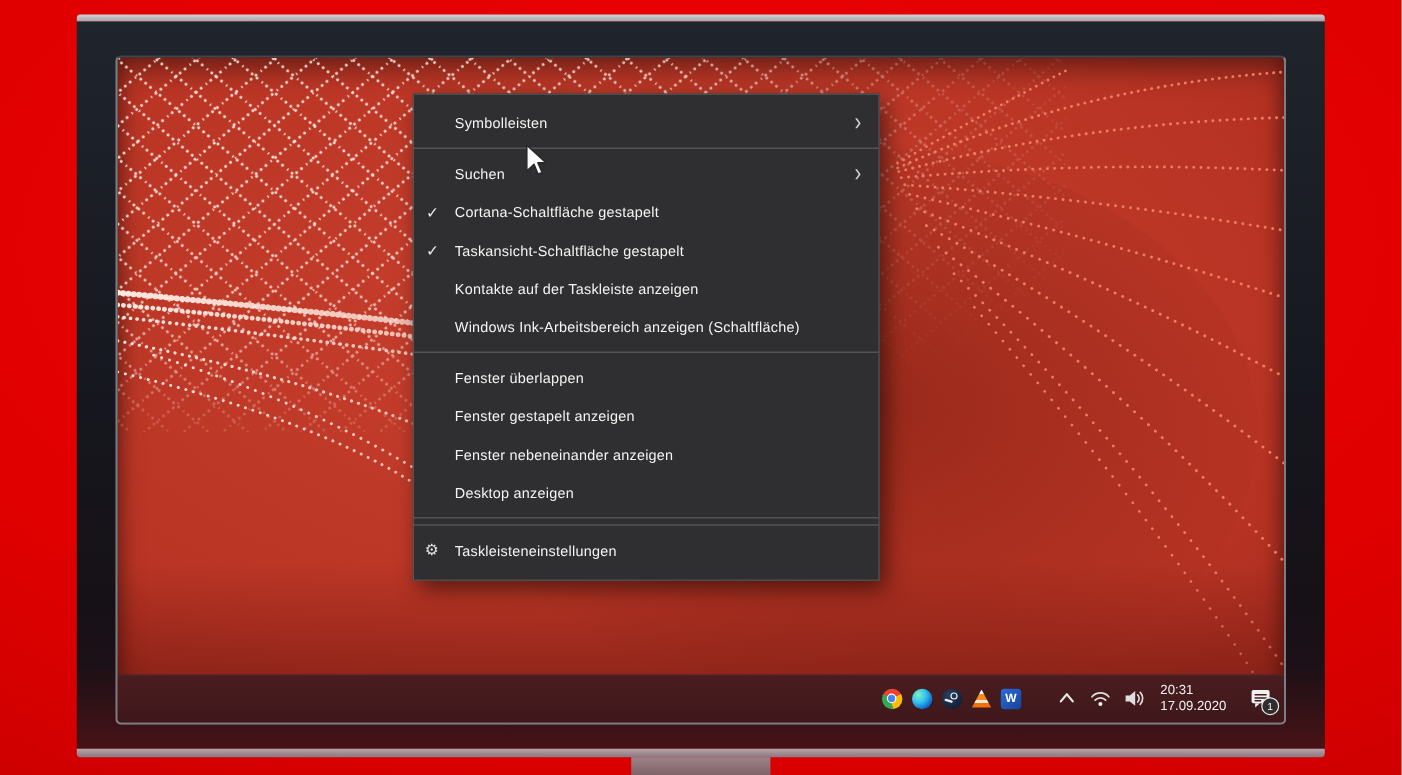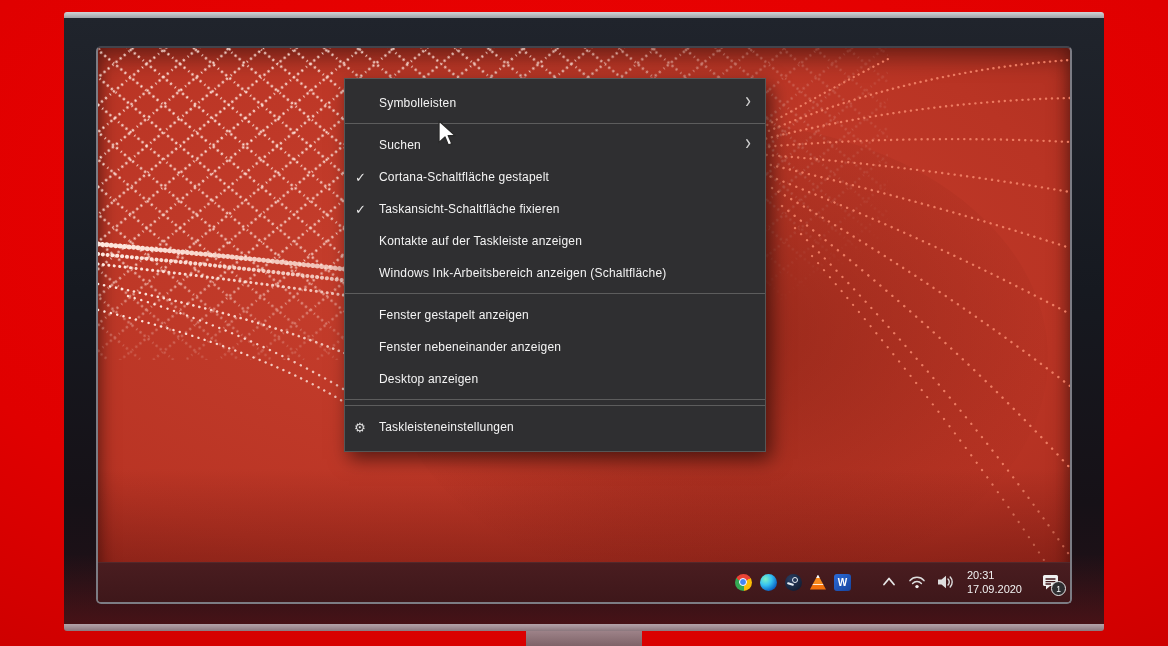--- a/index.html
+++ b/index.html
@@ -53,7 +53,7 @@
     background:#2e2e31;border:1.5px solid #e8e8e8;color:#fff;font-size:8.5px;
     display:flex;align-items:center;justify-content:center;box-sizing:content-box;}
   
-  .menu{position:absolute;left:246px;top:30px;width:422px;background:#2f2f31;
+  .menu{position:absolute;left:246px;top:30px;width:389px;background:#2f2f31;
     border:1px solid #565656;box-sizing:border-box;padding:8px 0;
     box-shadow:5px 7px 18px rgba(0,0,0,.55);}
   .mi{position:relative;height:32px;display:flex;align-items:center;

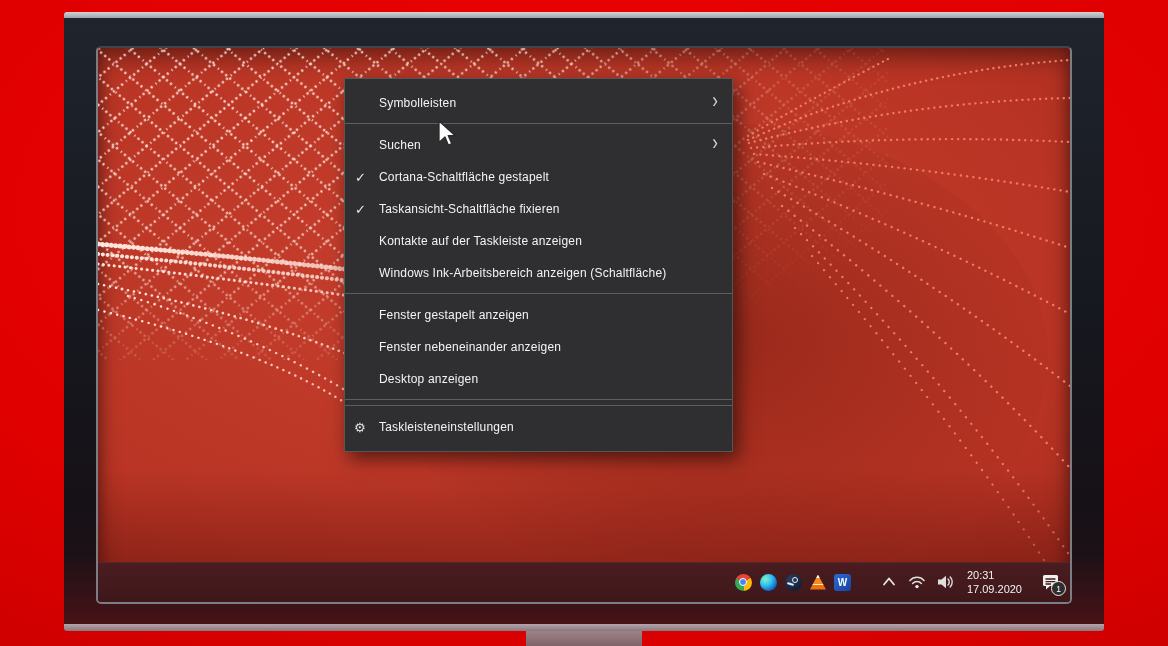--- a/index.html
+++ b/index.html
@@ -206,7 +206,7 @@
       </div>
       <div class="mi">
         <span class="check">✓</span>
-        <span>Taskansicht-Schaltfläche fixieren</span>
+        <span>Taskansicht-Schaltfläche gestapelt</span>
       </div>
       <div class="mi">
         <span>Kontakte auf der Taskleiste anzeigen</span>

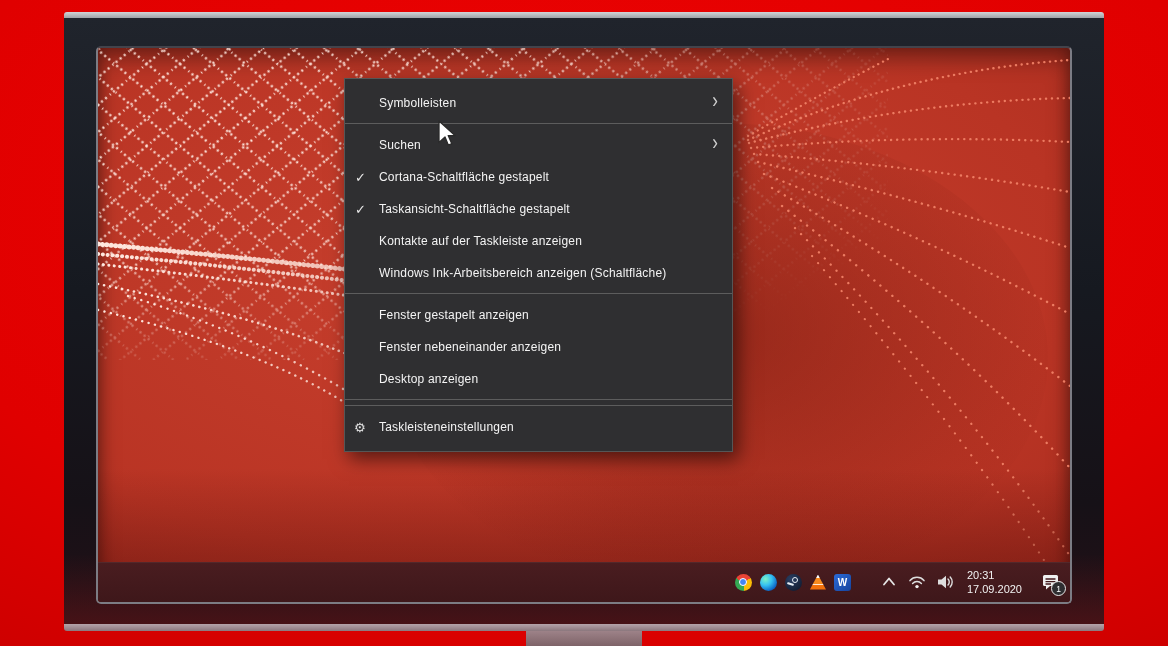--- a/index.html
+++ b/index.html
@@ -216,6 +216,9 @@
       </div>
       <div class="msep"></div>
       <div class="mi">
+        <span>Fenster überlappen</span>
+      </div>
+      <div class="mi">
         <span>Fenster gestapelt anzeigen</span>
       </div>
       <div class="mi">

